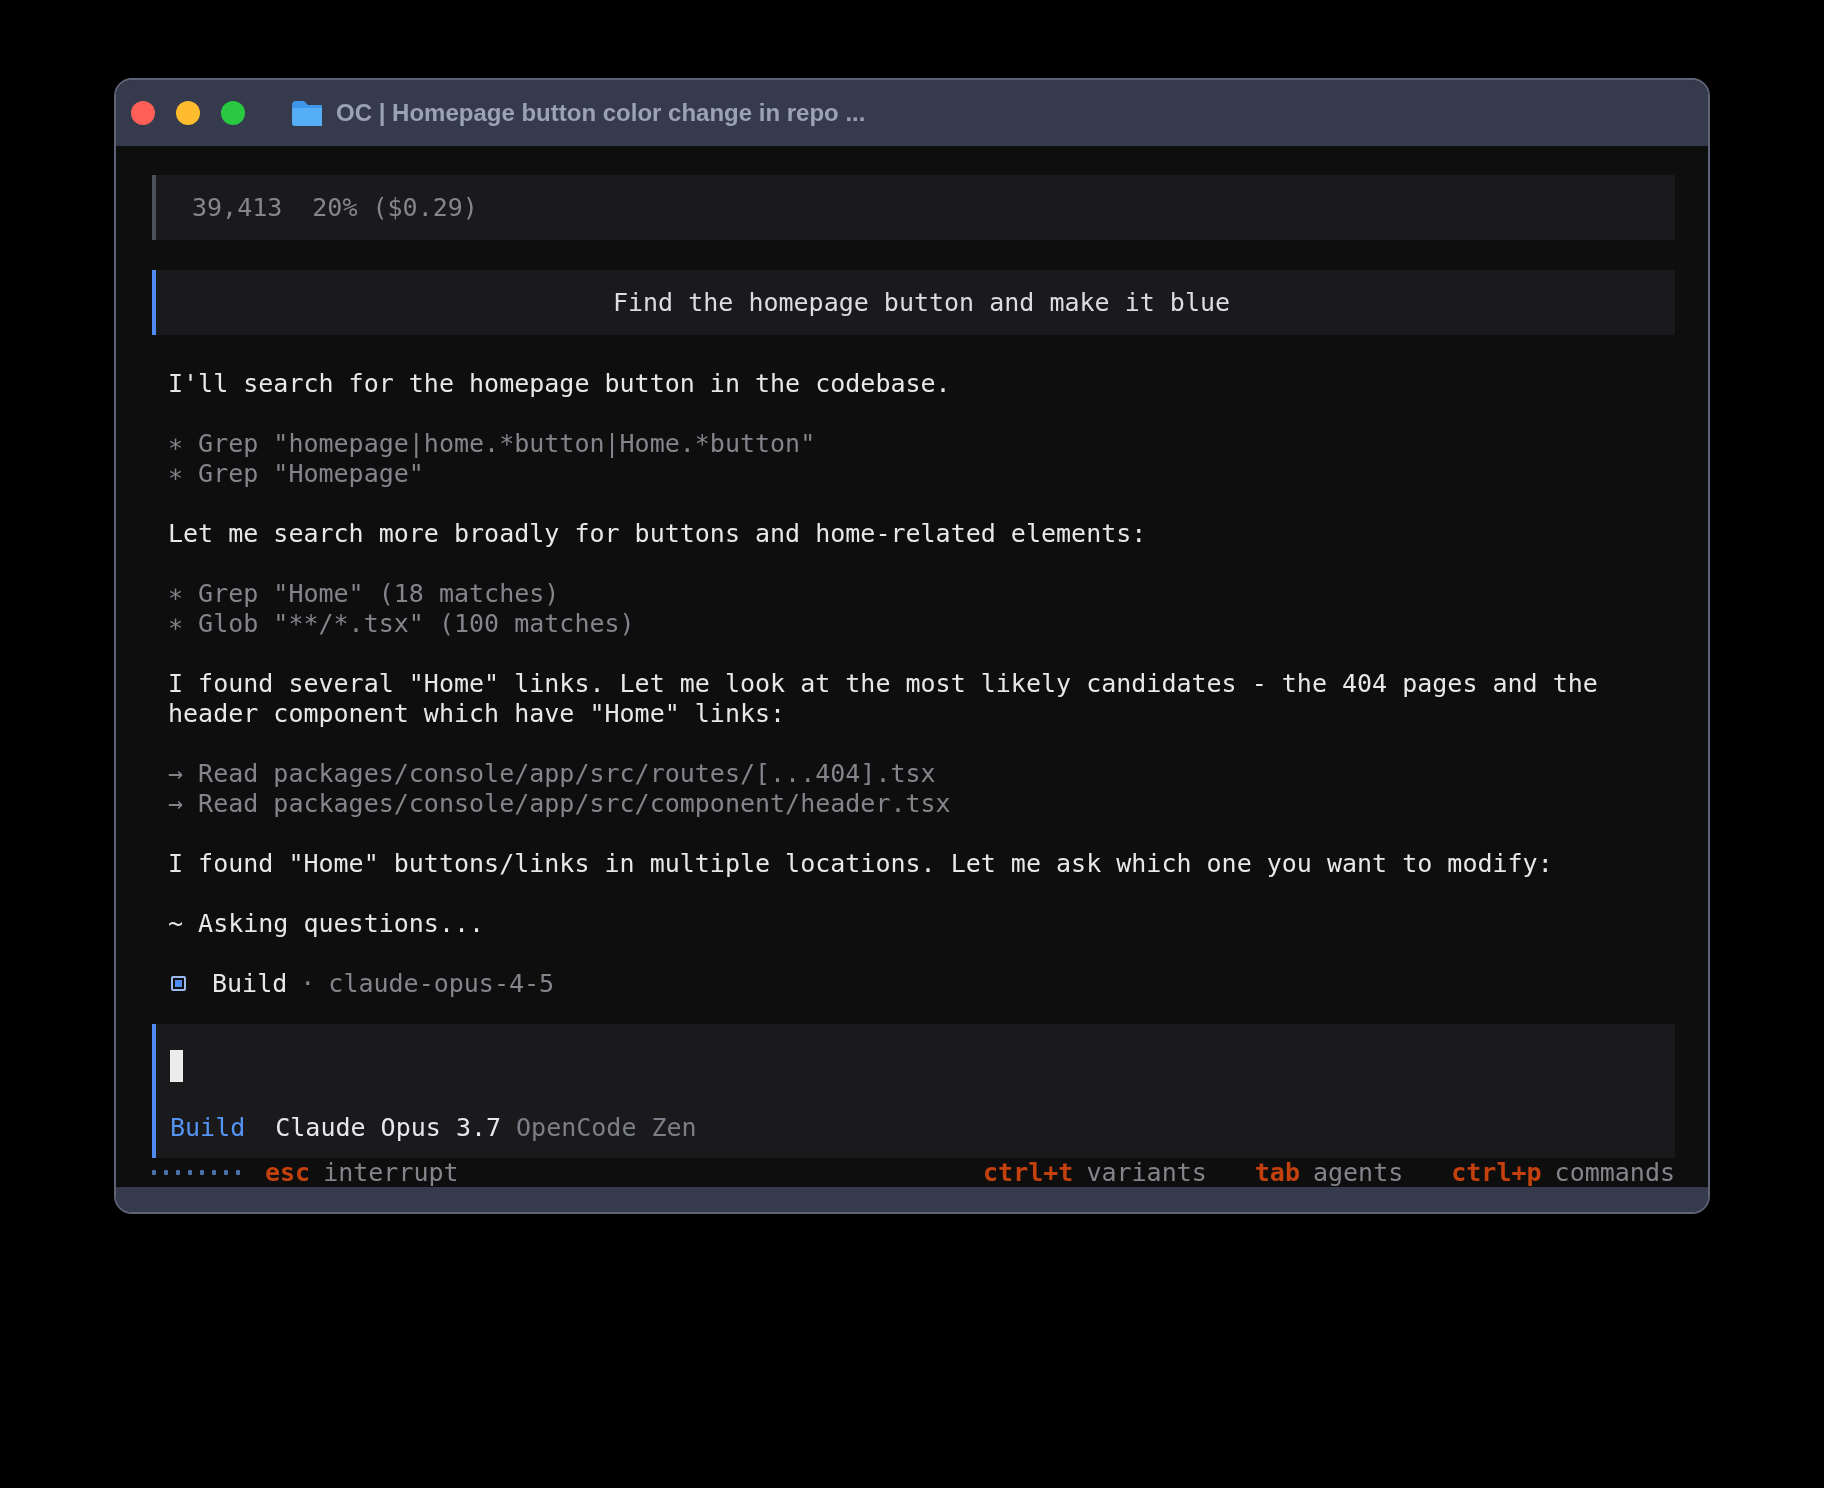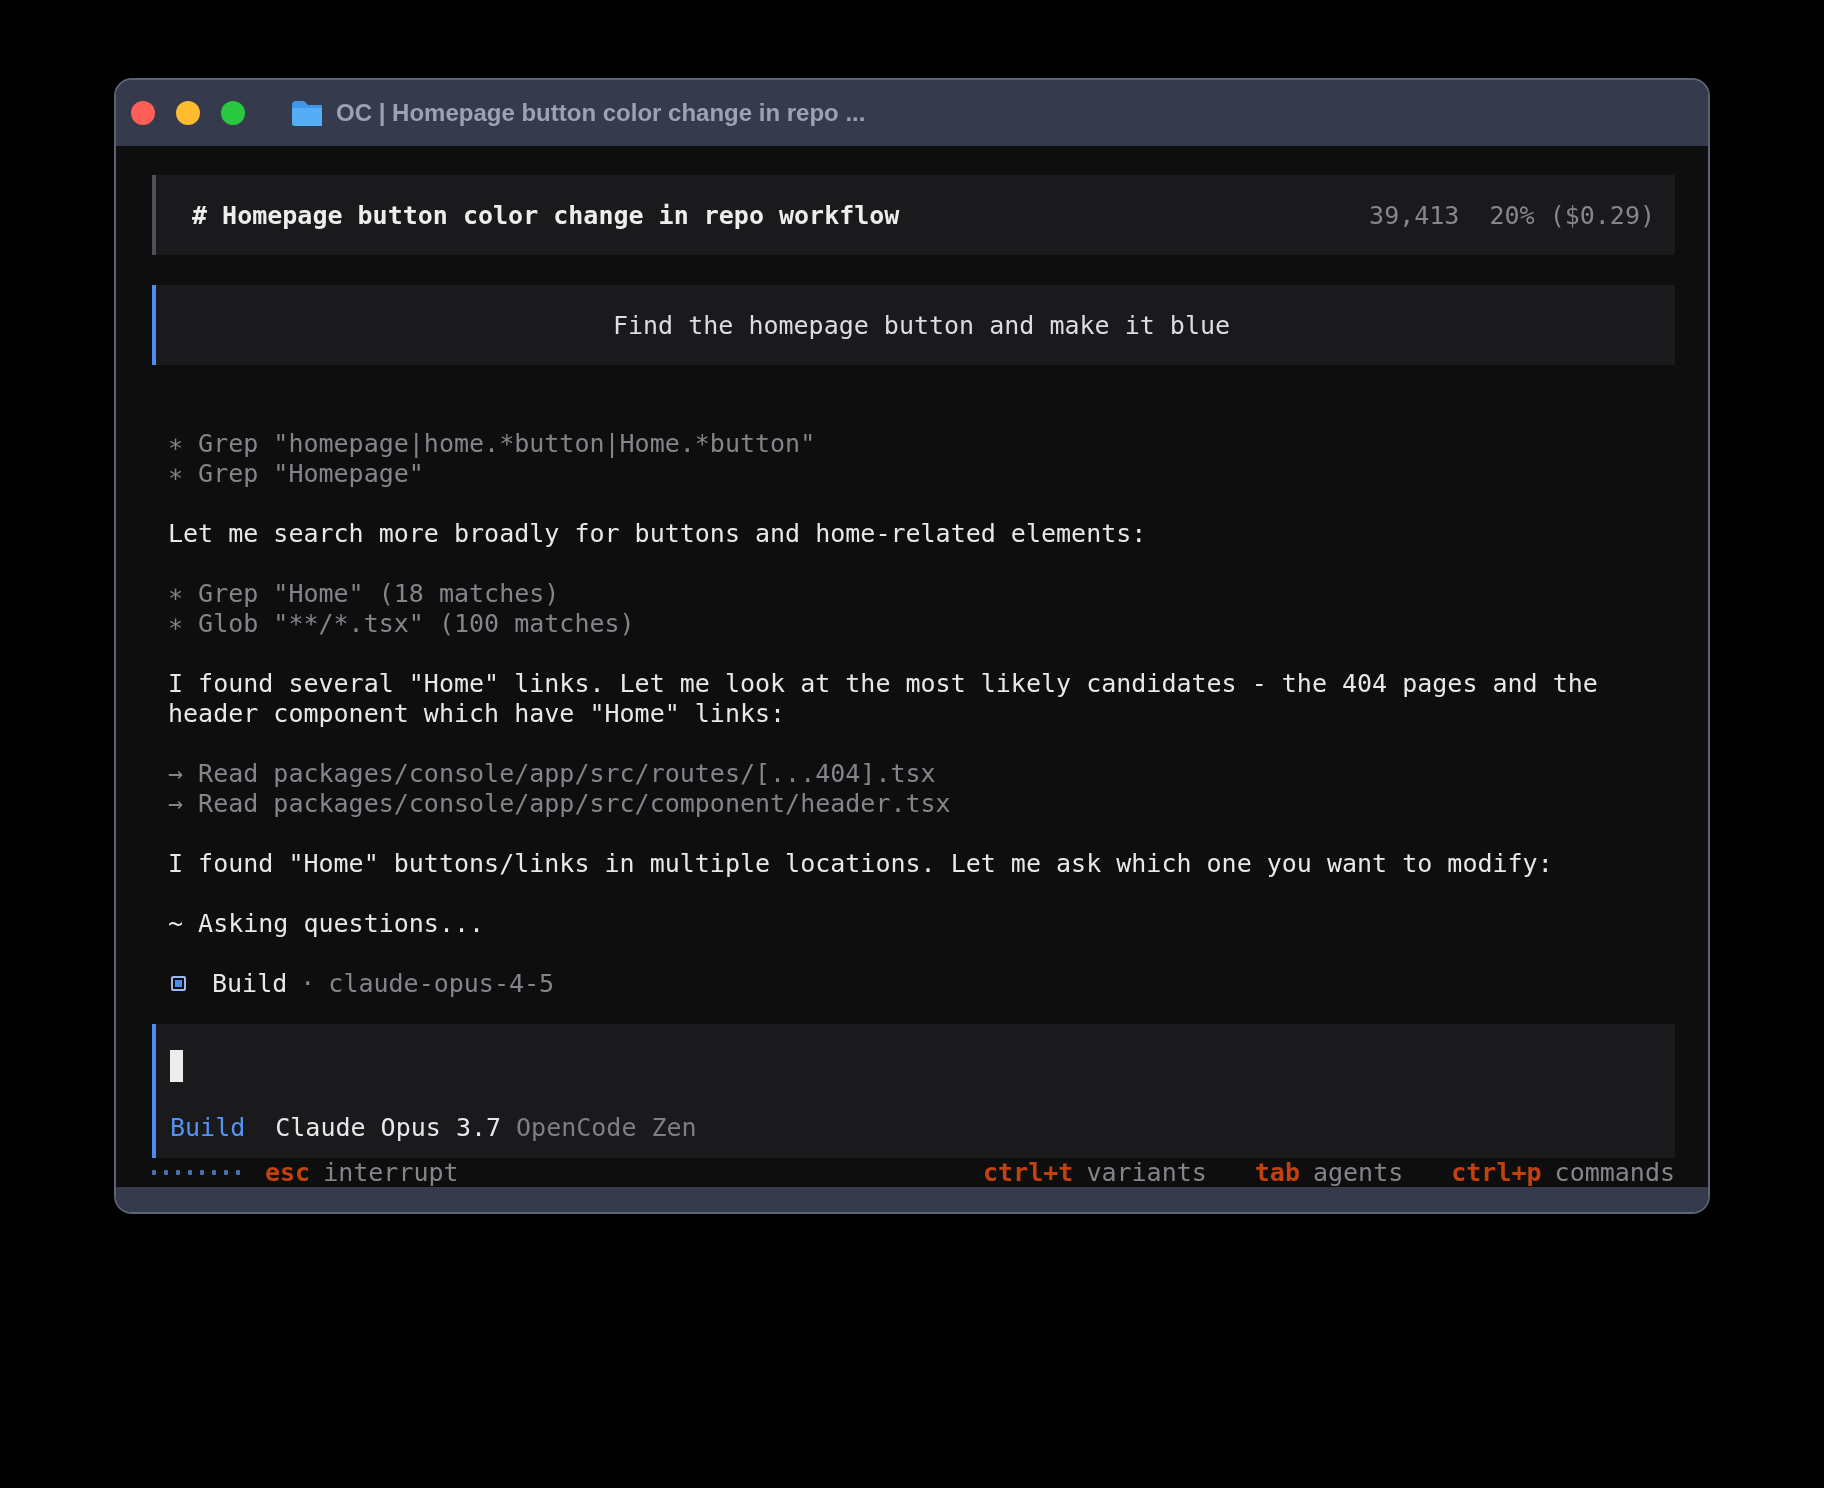--- a/index.html
+++ b/index.html
@@ -105,7 +105,6 @@
   <div class="main">
 
     <div class="panel header-panel">
-      <div class="header-title"># Homepage button color change in repo workflow</div>
       <div class="header-stats">
         <span>39,413</span>
         <span>20% ($0.29)</span>

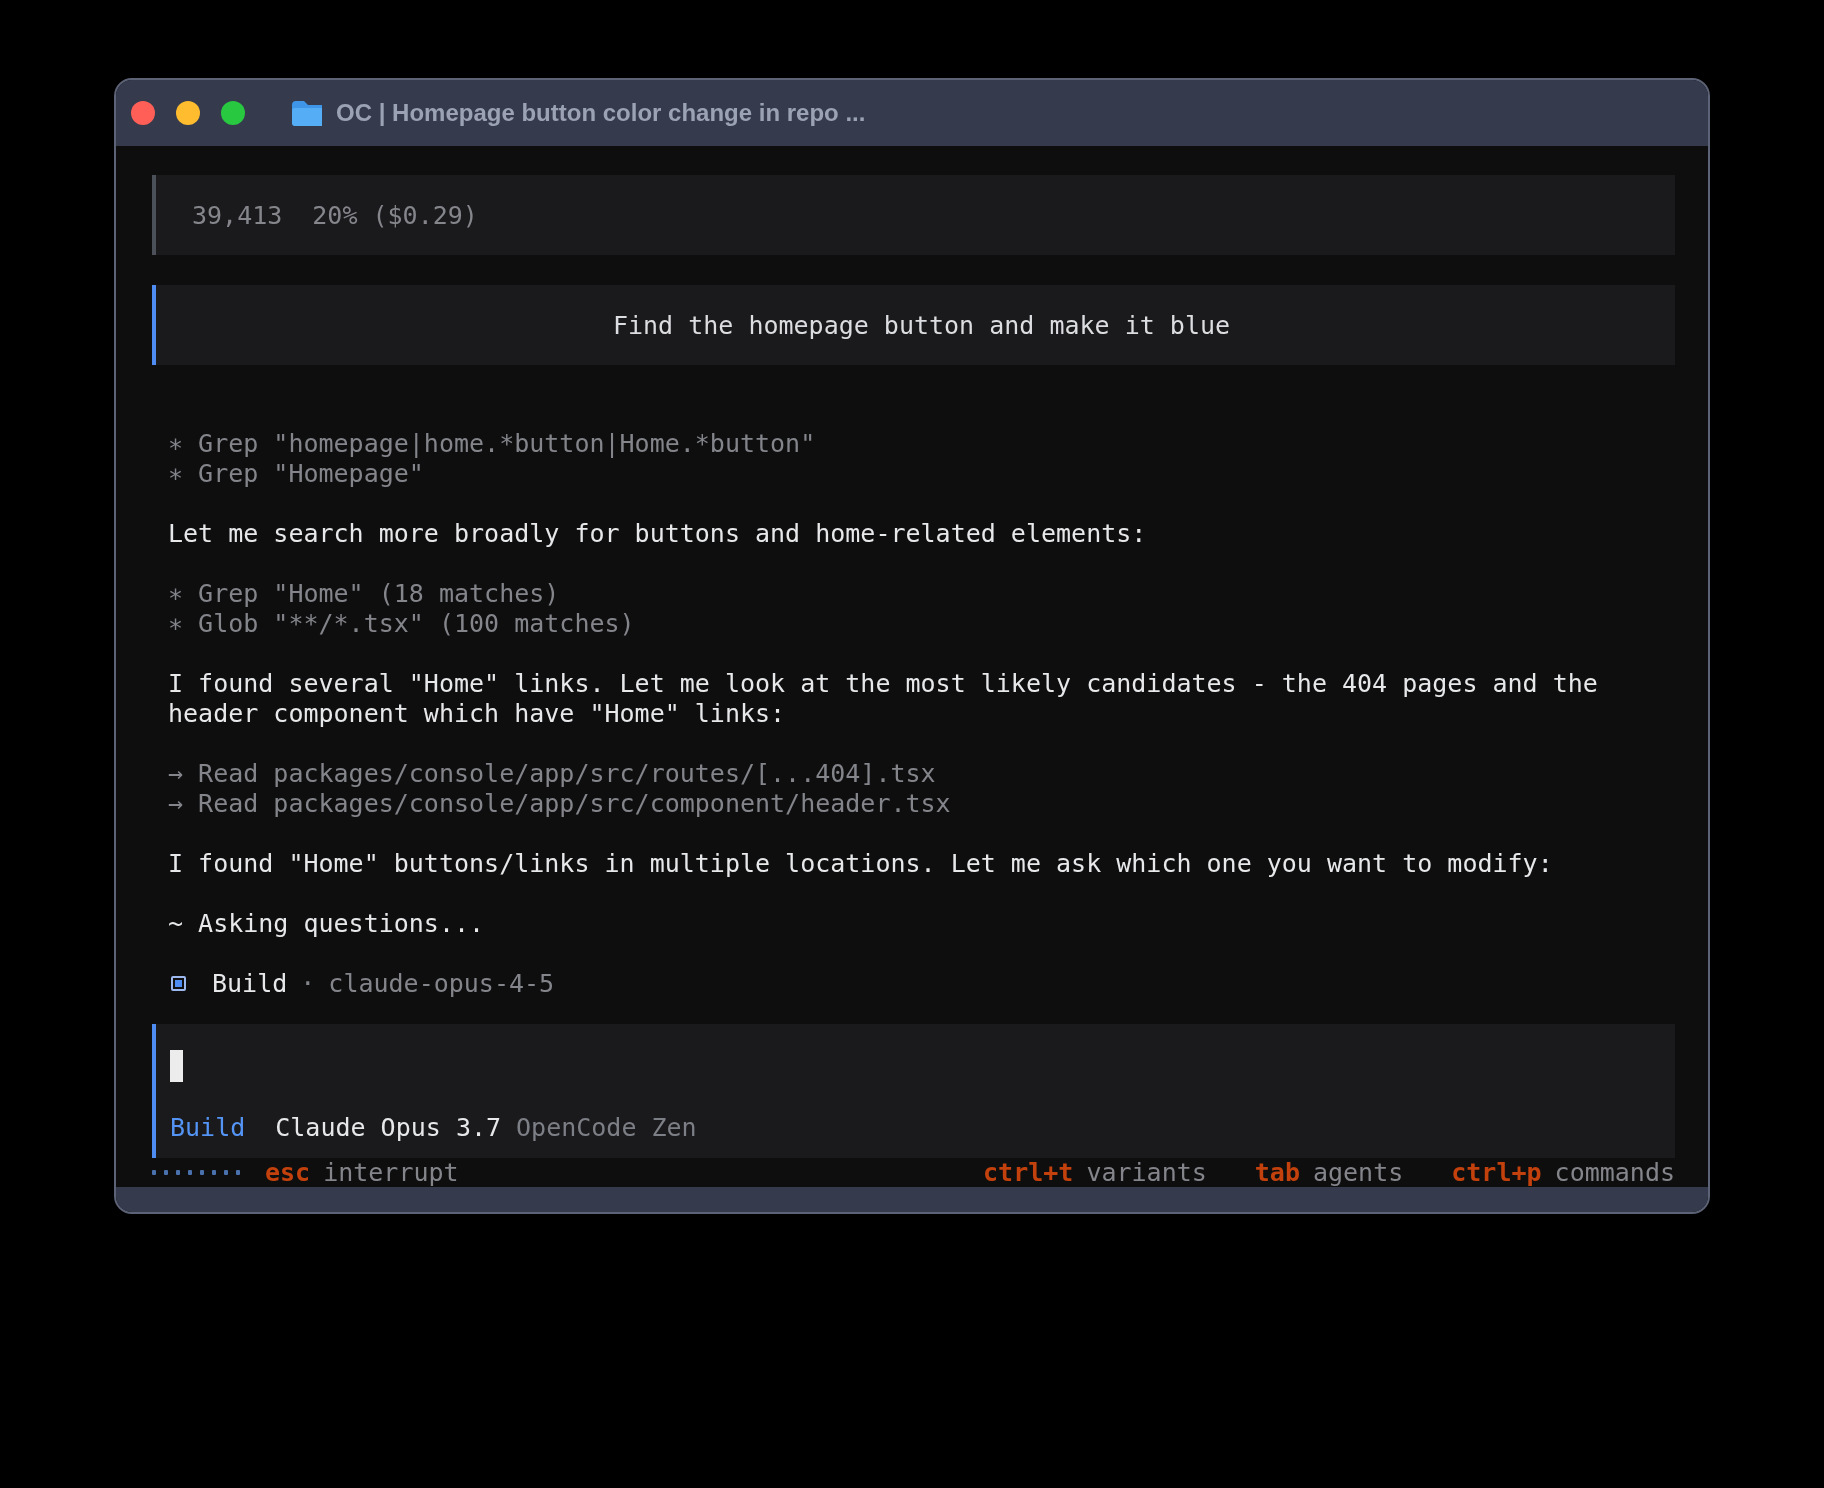--- a/index.html
+++ b/index.html
@@ -116,6 +116,7 @@
     </div>
 
     <div class="chat">
+        <div class="line"><span class="tone-bright">I'll search for the homepage button in the codebase.</span></div>
         <div class="line"></div>
         <div class="line"><span class="tone-dim">∗ Grep "homepage|home.*button|Home.*button"</span></div>
         <div class="line"><span class="tone-dim">∗ Grep "Homepage"</span></div>

